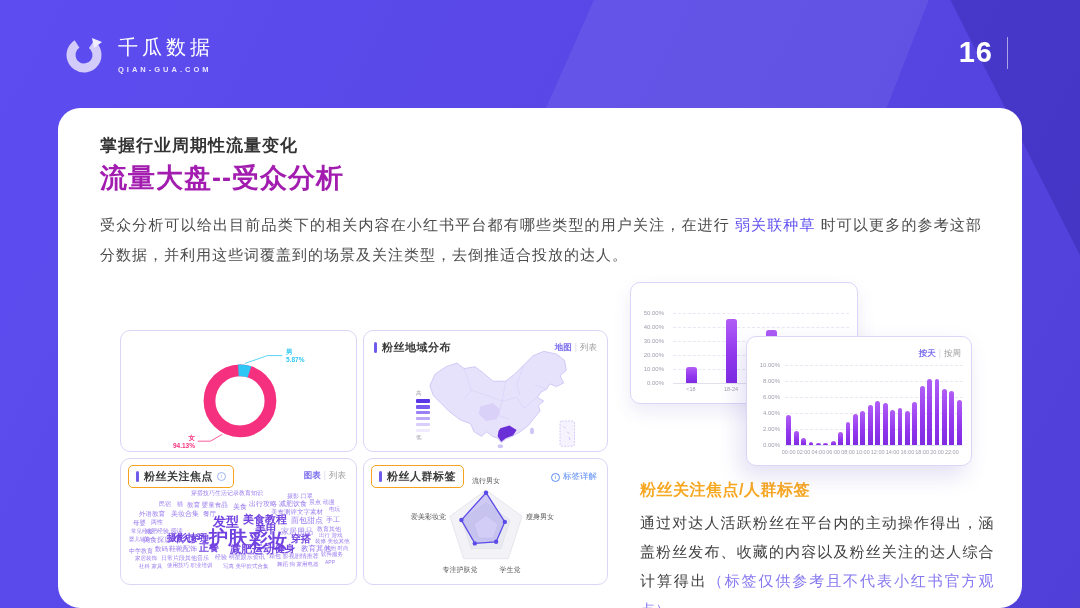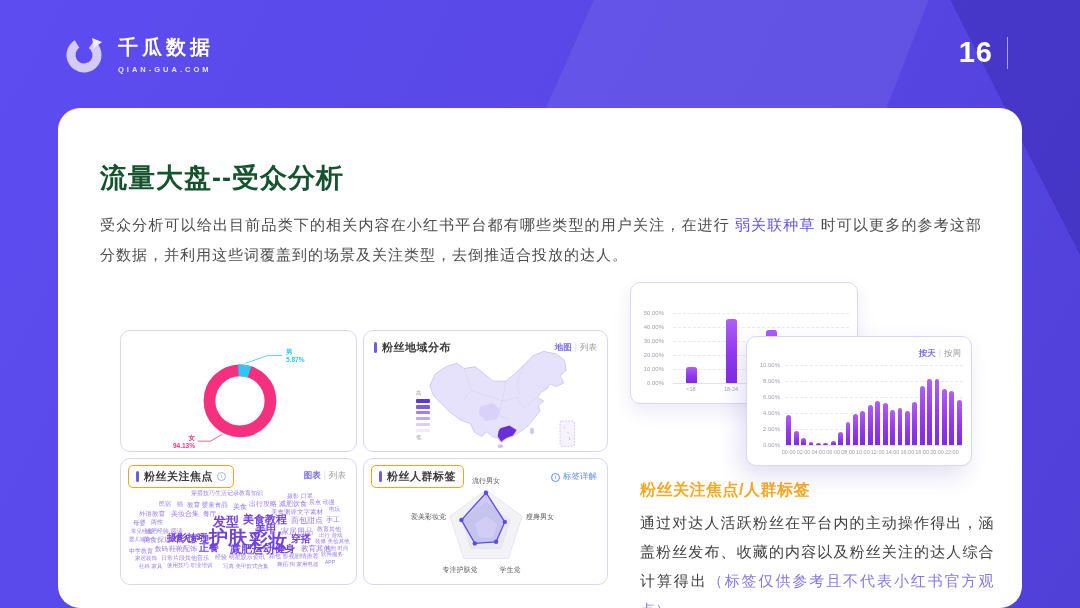--- a/index.html
+++ b/index.html
@@ -14,7 +14,7 @@
   
   .logo { position:absolute; left:62px; top:32px; display:flex; align-items:center; z-index:3; }
   .logo-txt { margin-left:12px; }
-  .logo-title { color:#fff; font-size:20px; font-weight:bold; letter-spacing:4px; }
+  .logo-title { color:#fff; font-size:20px; font-weight:normal; letter-spacing:4px; }
   .logo-sub { color:#e9e4ff; font-size:7.5px; letter-spacing:3px; margin-top:4px; font-weight:bold; }
   .pagenum { position:absolute; right:58px; top:36px; display:flex; align-items:center; z-index:3; }
   .pn-no { color:#fff; font-size:29px; font-weight:bold; letter-spacing:1px; }

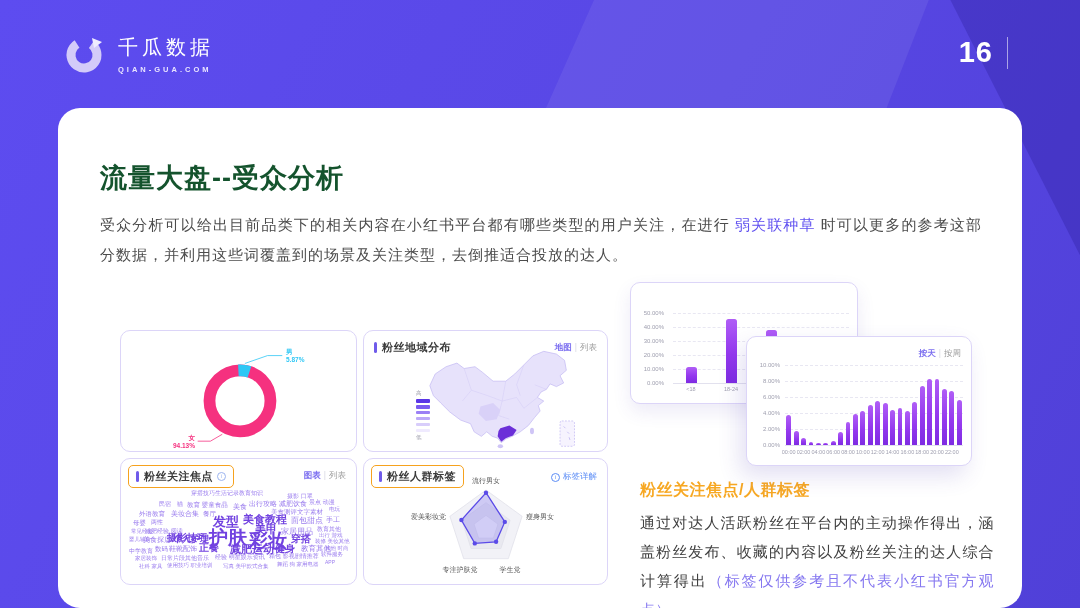--- a/index.html
+++ b/index.html
@@ -113,6 +113,7 @@
 </div>
 
 <div class="card">
+  <div class="kicker">掌握行业周期性流量变化</div>
   <div class="big-title">流量大盘--受众分析</div>
   <div class="intro"><span>受众分析可以给出目前品类下的相关内容在小红书平台都有哪些类型的用户关注，在进行</span><span class="hl-purple">弱关联种草</span><span>时可以更多的参考这部分数据，并利用这些词覆盖到的场景及关注类型，去倒推适合投放的达人。</span></div>
 

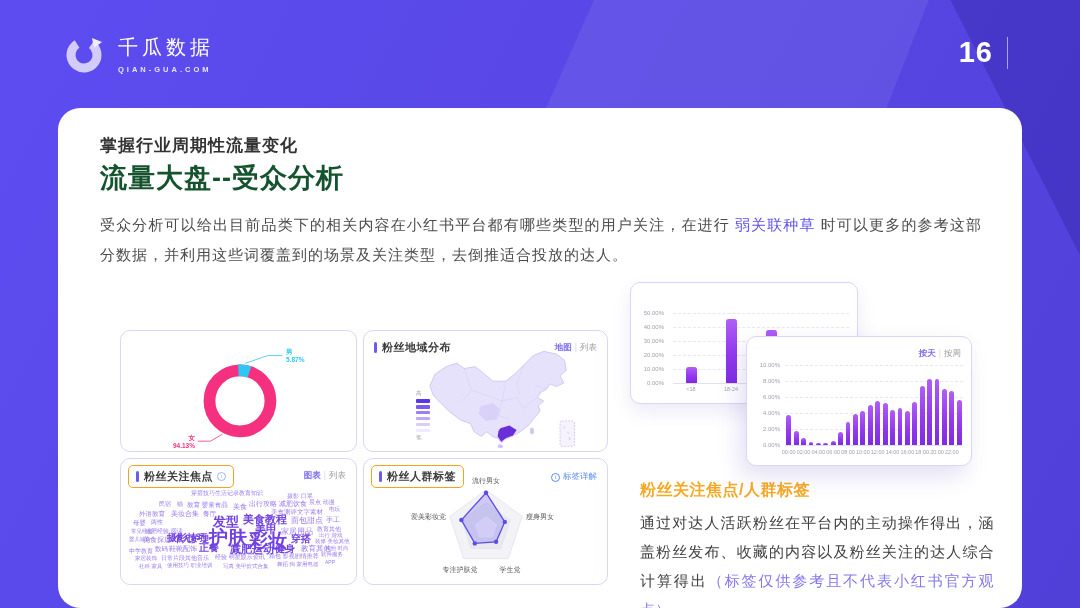--- a/index.html
+++ b/index.html
@@ -26,7 +26,7 @@
   .card { position:absolute; left:58px; top:108px; width:964px; height:500px;
           background:#fff; border-radius:22px; z-index:2; overflow:hidden; }
   .kicker { position:absolute; left:42px; top:26px; font-size:17px; font-weight:800; color:#333; letter-spacing:1px; }
-  .big-title { position:absolute; left:42px; top:52px; font-size:27px; font-weight:900; color:#14532d; letter-spacing:1px; }
+  .big-title { position:absolute; left:42px; top:52px; font-size:27px; font-weight:900; color:#a21caf; letter-spacing:1px; }
   .intro { position:absolute; left:42px; top:102px; width:882px; font-size:15px; color:#4c4c4c;
            line-height:30px; letter-spacing:1px; text-align:justify; }
   .hl-purple { color:#5f4ff0; margin:0 5px; }

